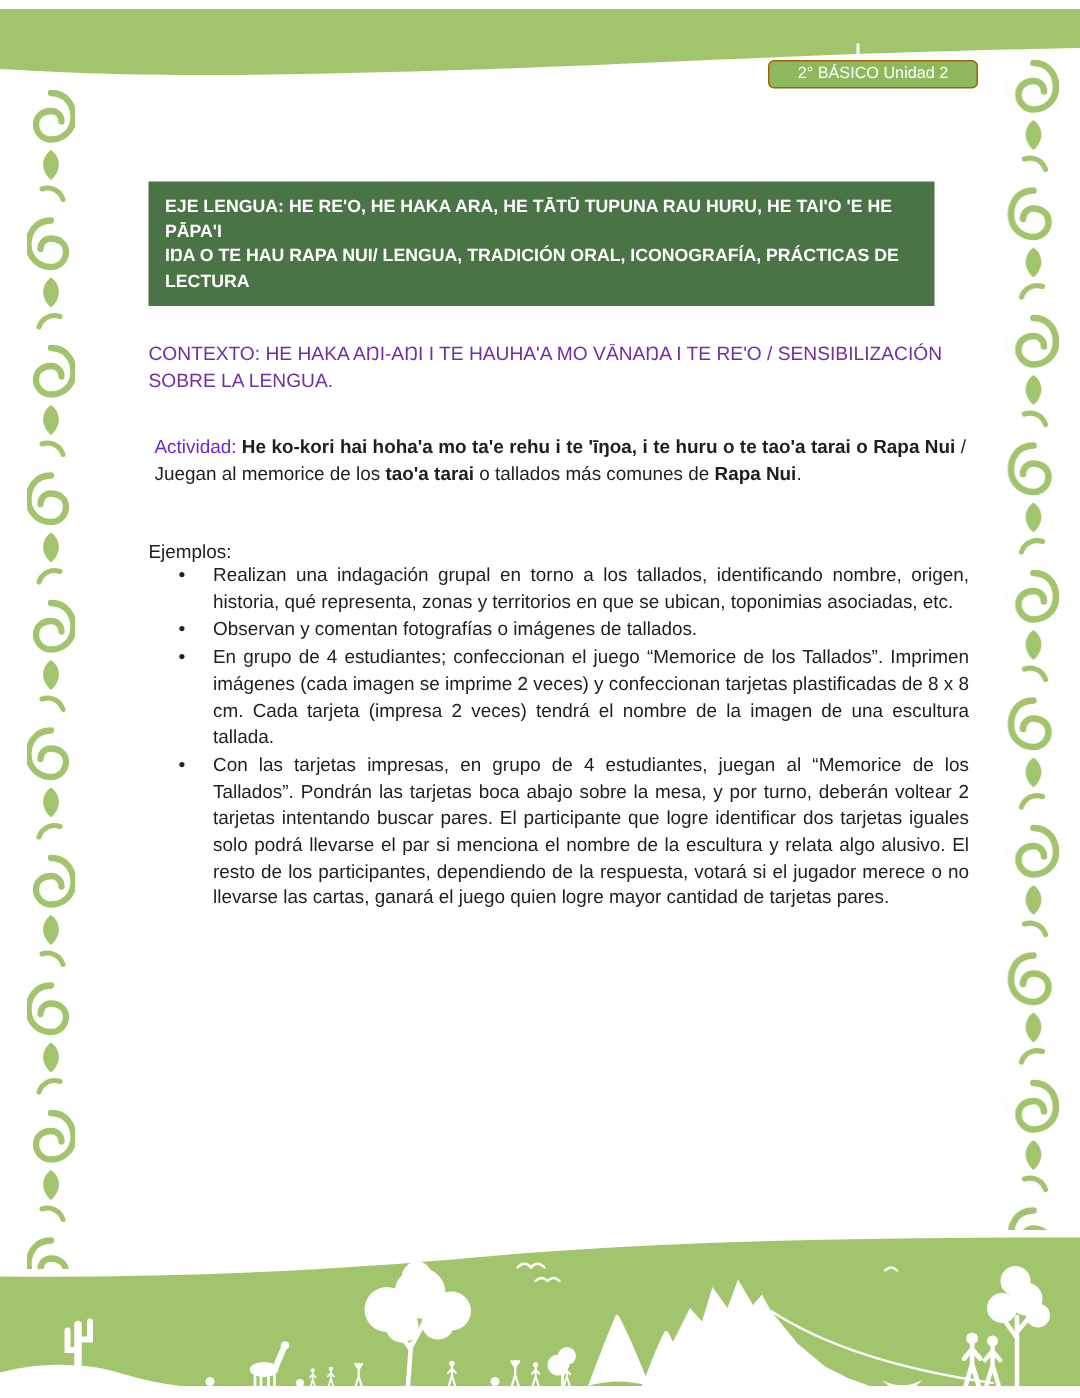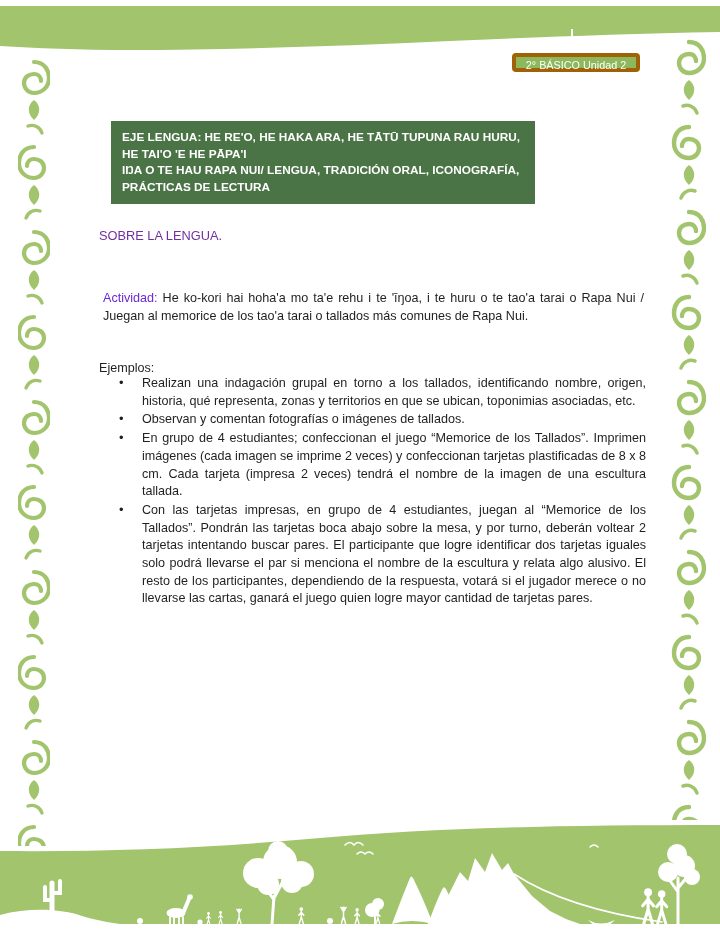--- a/index.html
+++ b/index.html
@@ -10,8 +10,8 @@
   
   .top-band{position:absolute;top:0;left:0;width:720px;height:60px;}
   .unit-badge{
-    position:absolute;top:53px;left:512px;width:128px;height:19px;box-sizing:border-box;
-    background:#8eb85c;border:4px solid #a16207;border-radius:4px;
+    position:absolute;top:40px;left:512px;width:140px;height:19px;box-sizing:border-box;
+    background:#8eb85c;border:1px solid #a16207;border-radius:4px;
     color:#ffffff;font-size:10.8px;line-height:16px;text-align:center;white-space:nowrap;
   }
   .badge-tick{position:absolute;top:29px;left:571px;width:2px;height:11px;background:#ffffff;}

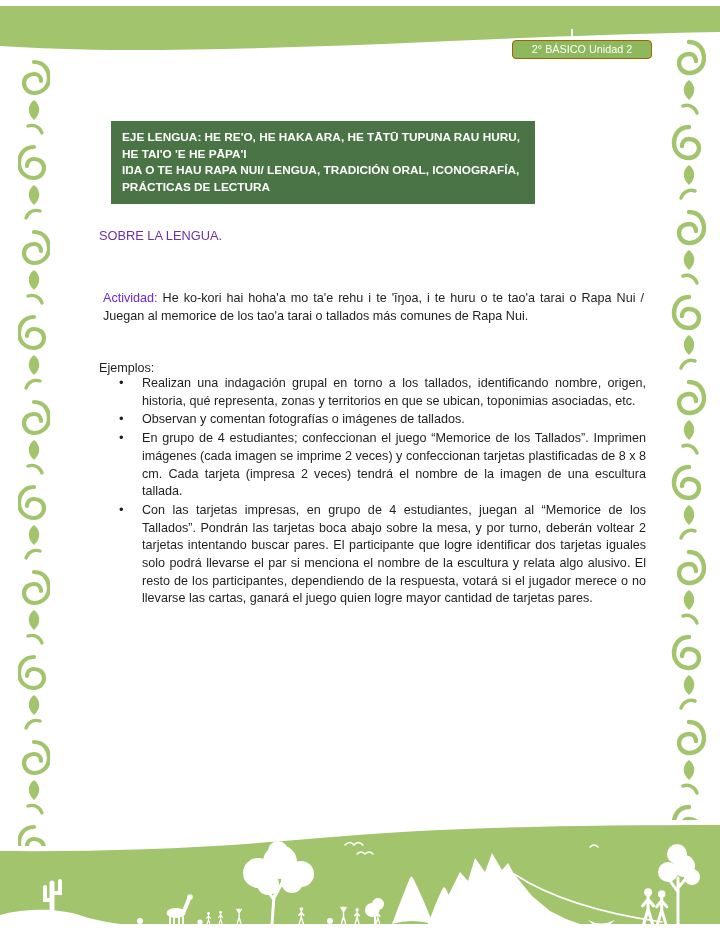--- a/index.html
+++ b/index.html
@@ -24,9 +24,9 @@
     font-size:14.5px;font-weight:bold;letter-spacing:.2px;color:#151515;
   }
   .eje-box{
-    position:absolute;top:121px;left:99px;width:424px;box-sizing:border-box;
+    position:absolute;top:121px;left:99px;width:524px;box-sizing:border-box;
     background:#4b7446;color:#ffffff;font-weight:bold;
-    font-size:11.8px;line-height:16.6px;padding:8px 11px 9px 11px;margin-left:12px;
+    font-size:11.8px;line-height:16.6px;padding:8px 11px 9px 11px;
   }
   .contexto{
     position:absolute;top:227px;left:99px;width:545px;

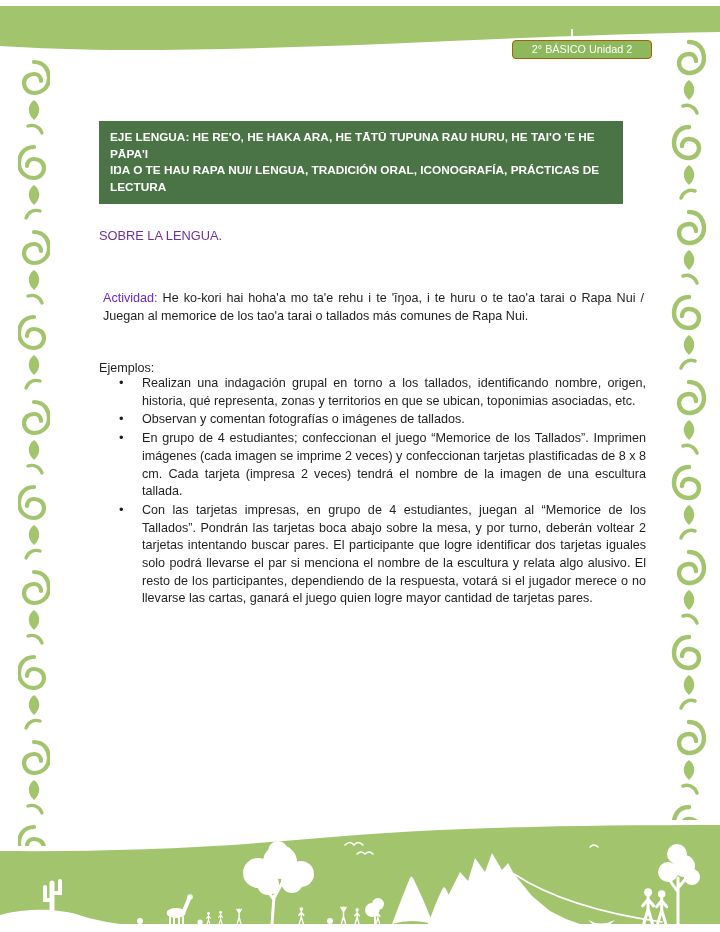--- a/index.html
+++ b/index.html
@@ -98,6 +98,7 @@
   </div>
 
   <div class="contexto">
+    <div>CONTEXTO: HE HAKA AŊI-AŊI I TE HAUHA'A MO VĀNAŊA I TE RE'O / SENSIBILIZACIÓN</div>
     <div>SOBRE LA LENGUA.</div>
   </div>
 

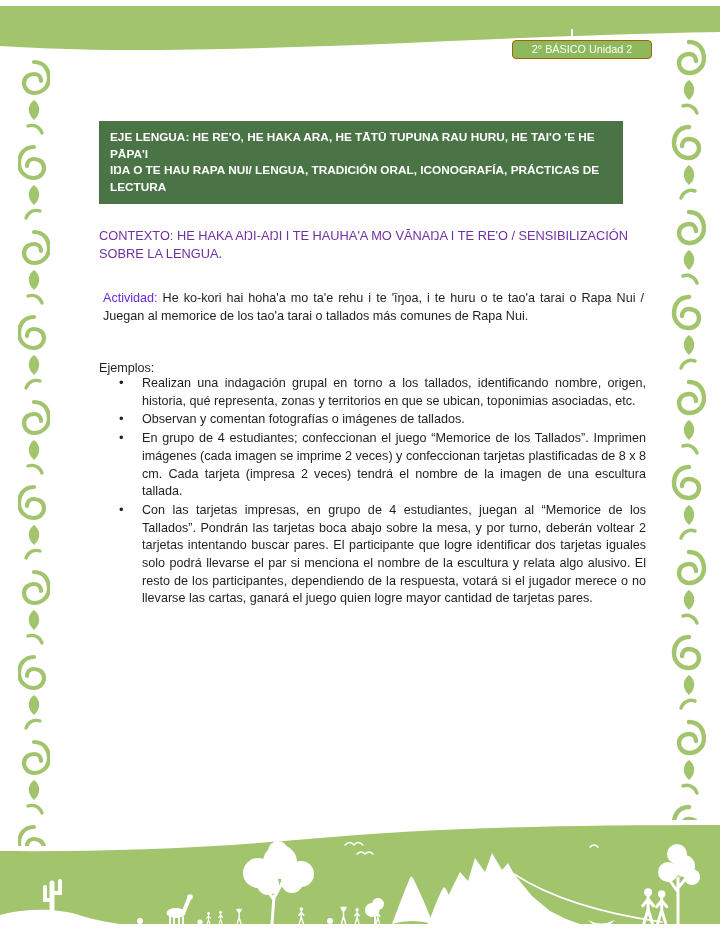--- a/index.html
+++ b/index.html
@@ -37,7 +37,7 @@
     font-size:12.6px;line-height:17.8px;text-align:justify;
   }
   .activity .lbl{color:#6d28d9;}
-  .activity b{font-weight:normal;}
+  .activity b{font-weight:bold;}
   .ejemplos{position:absolute;top:349px;left:99px;font-size:12.6px;margin-top:12px;}
   .examples{position:absolute;top:375px;left:99px;width:547px;margin:0;padding:0;list-style:none;}
   .examples li{

